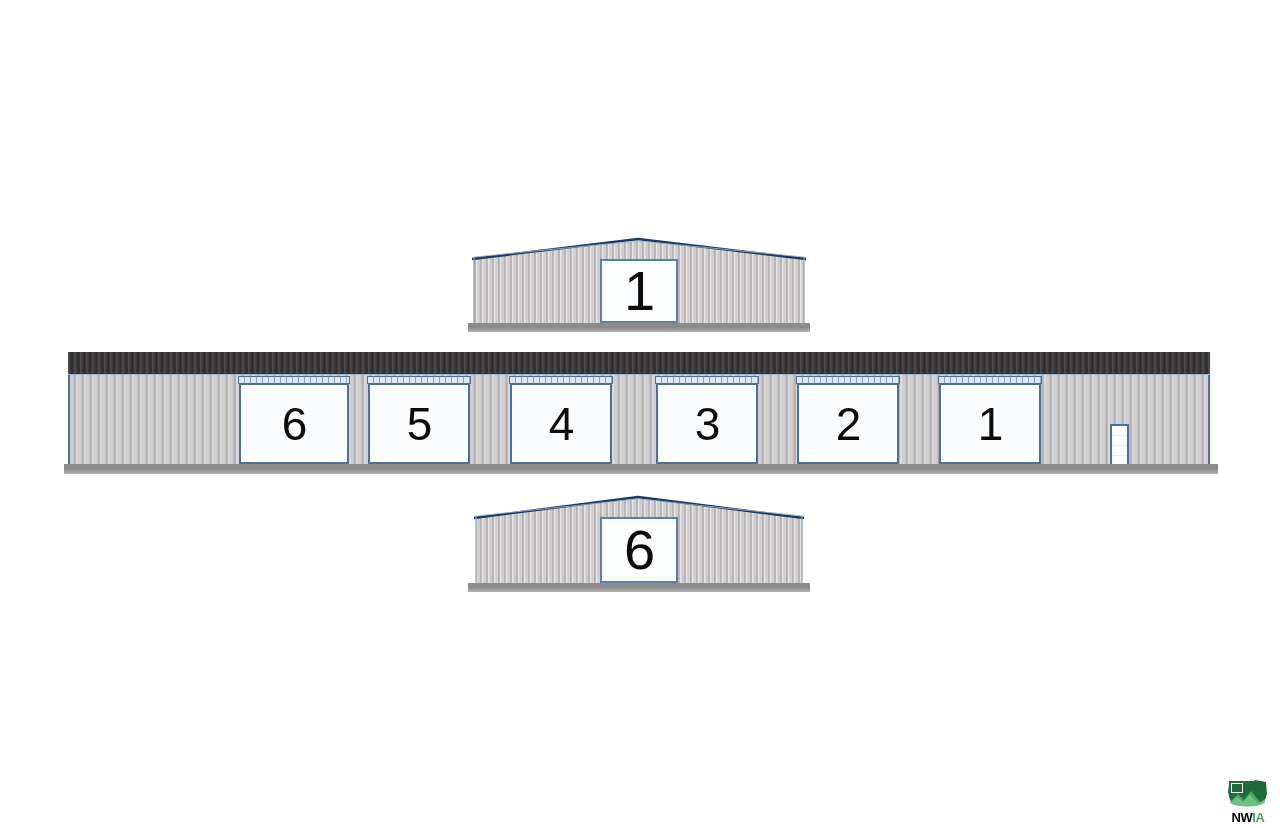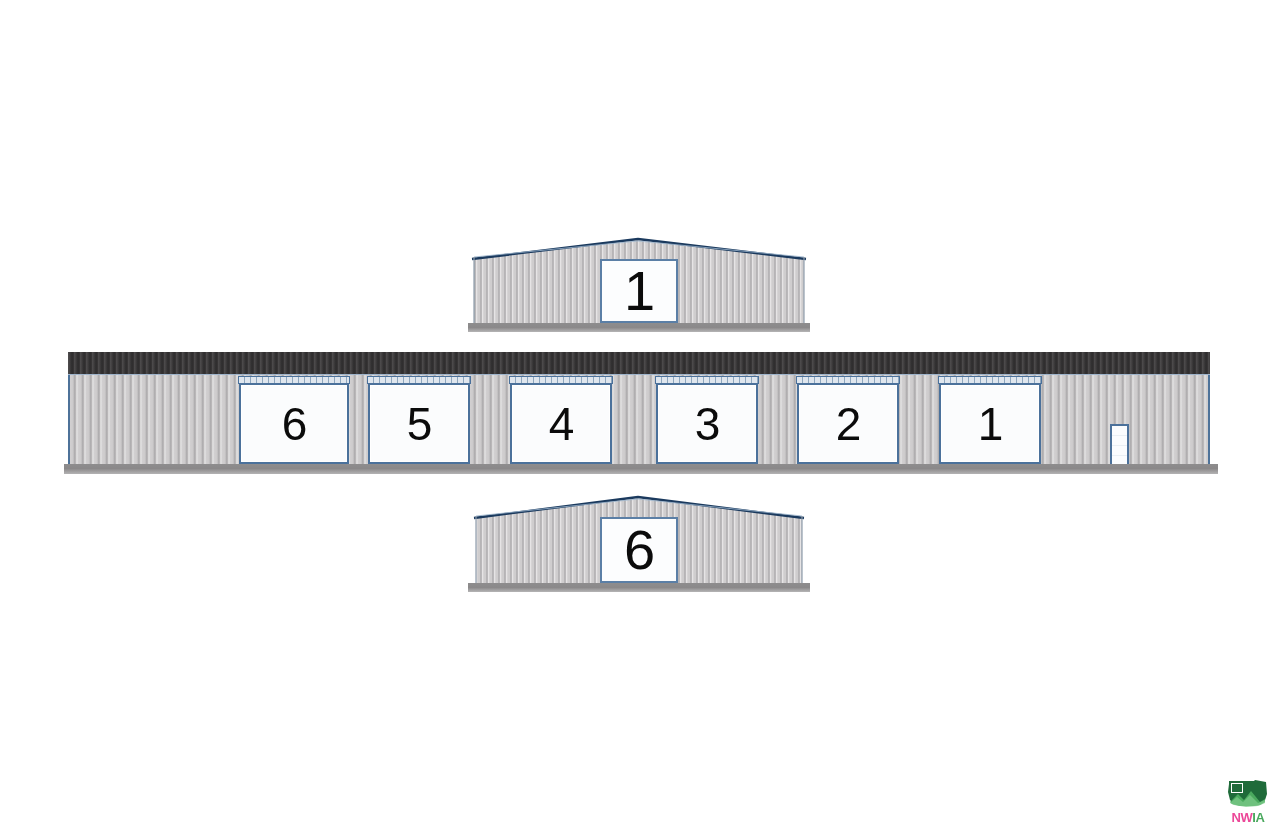--- a/index.html
+++ b/index.html
@@ -198,7 +198,7 @@
     letter-spacing: -0.4px;
     line-height: 1;
   }
-  #logo .nw { color: #ec4899; }
+  #logo .nw { color: #000000; }
   #logo .ia { color: #4aa95e; }
 </style>
 </head>

